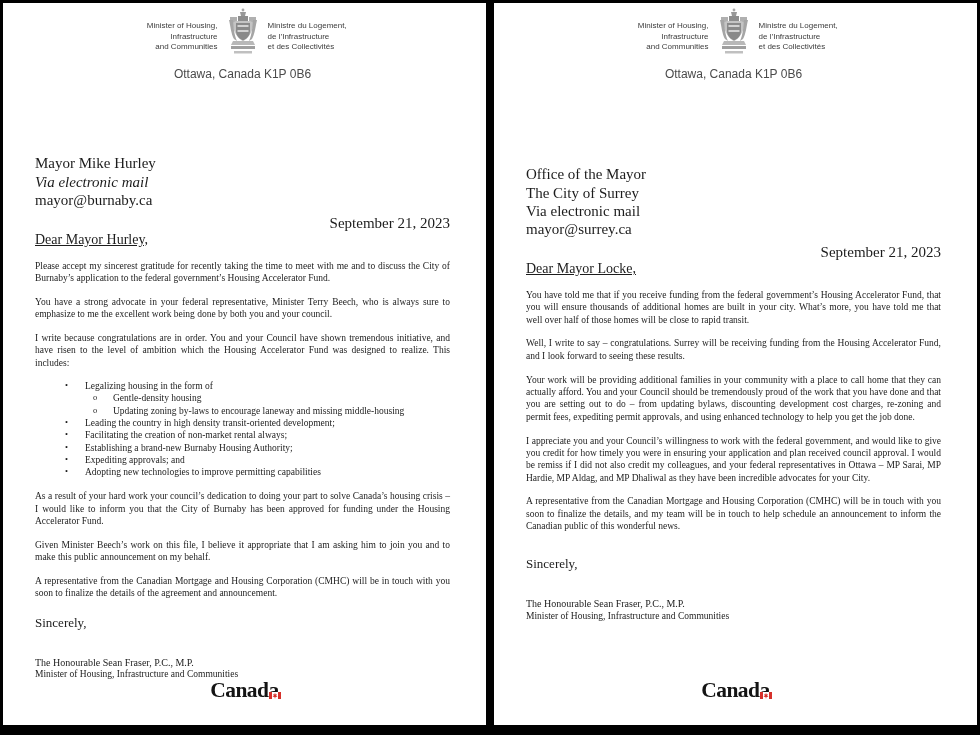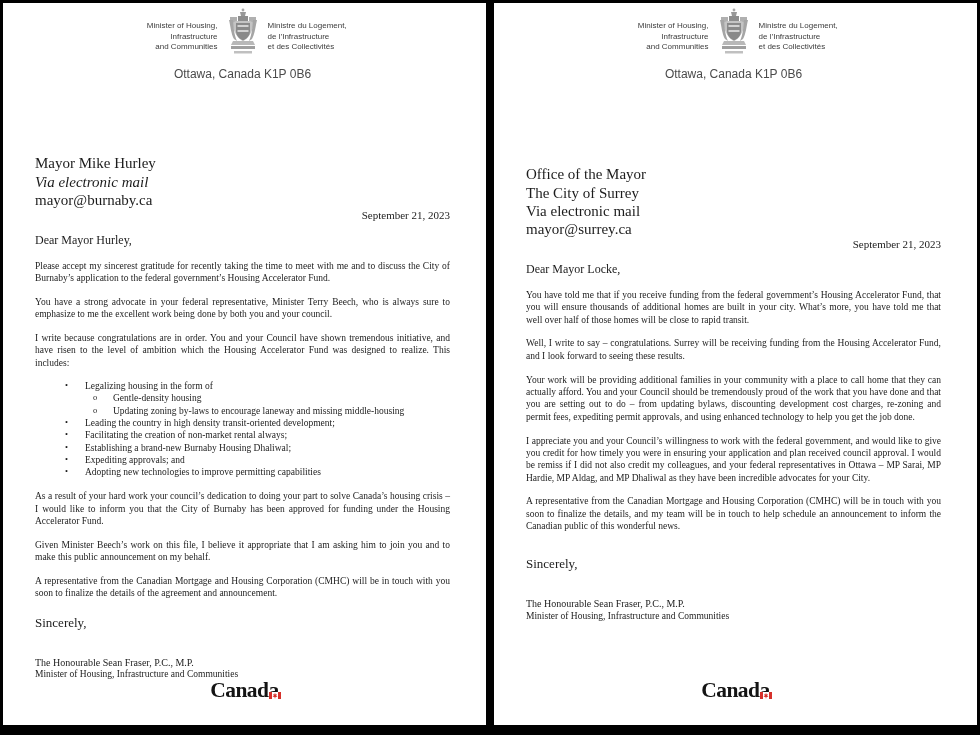--- a/index.html
+++ b/index.html
@@ -57,7 +57,8 @@
   .recipient .italic{font-style:italic;}
   .dateline{
     text-align:right;
-    font-size:11px;
+    font-size:15px;
+    margin-top:6px;
   }
   .salutation{font-size:12px;margin-top:12px;}
   .para{

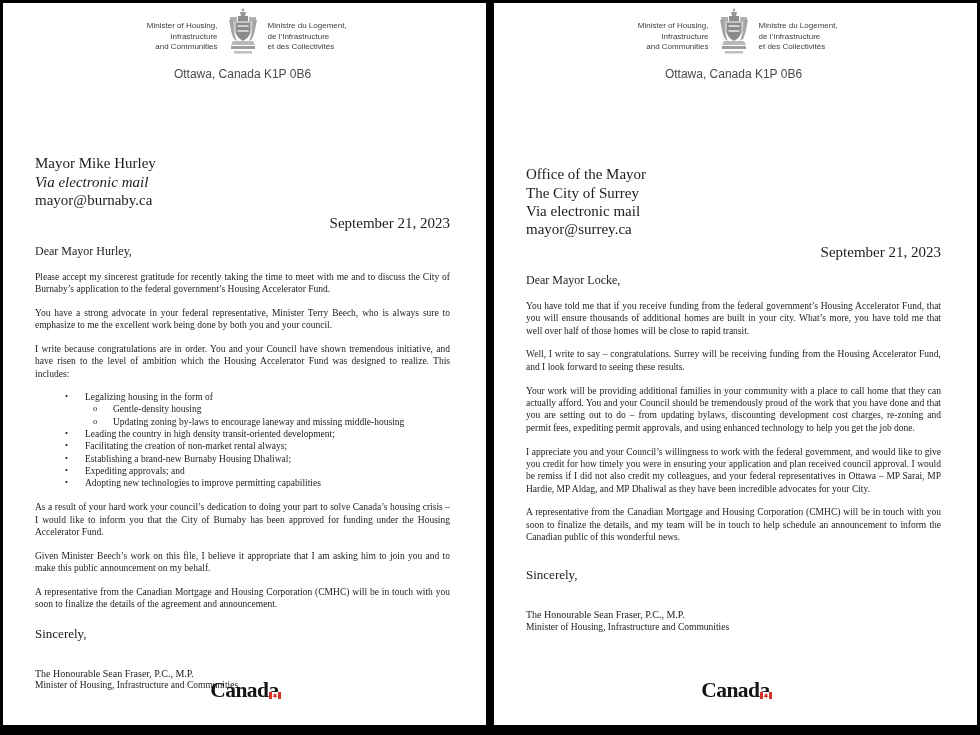--- a/index.html
+++ b/index.html
@@ -60,7 +60,7 @@
     font-size:15px;
     margin-top:6px;
   }
-  .salutation{font-size:12px;margin-top:12px;}
+  .salutation{font-size:14px;text-decoration:underline;}
   .para{
     font-size:9.5px;
     line-height:1.3;

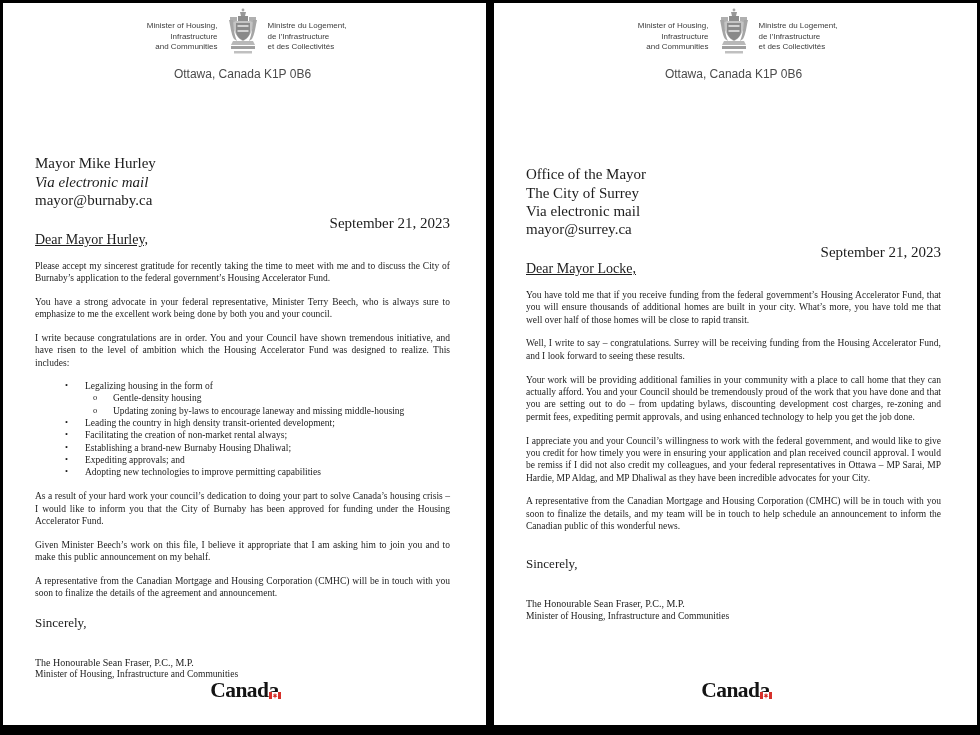--- a/index.html
+++ b/index.html
@@ -175,7 +175,7 @@
       </div>
       <div class="b-row b1">
         <span class="mk">•</span>
-        <span class="tx">Establishing a brand-new Burnaby Housing Dhaliwal;</span>
+        <span class="tx">Establishing a brand-new Burnaby Housing Authority;</span>
       </div>
       <div class="b-row b1">
         <span class="mk">•</span>

